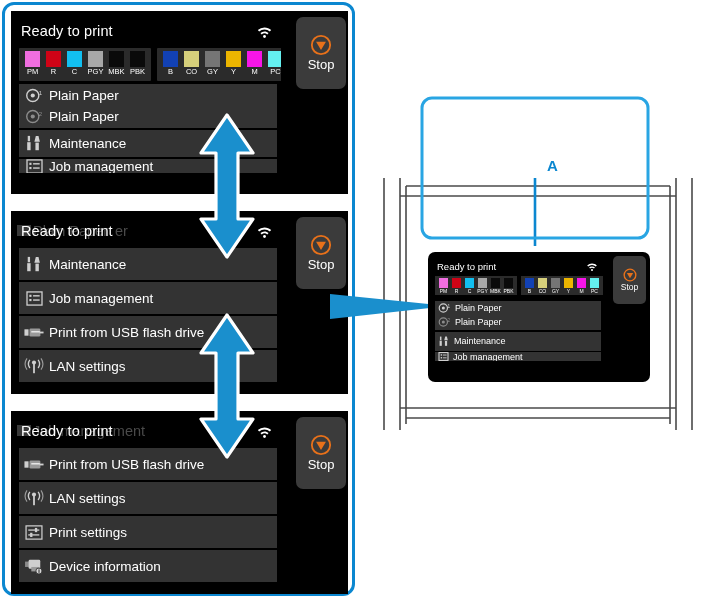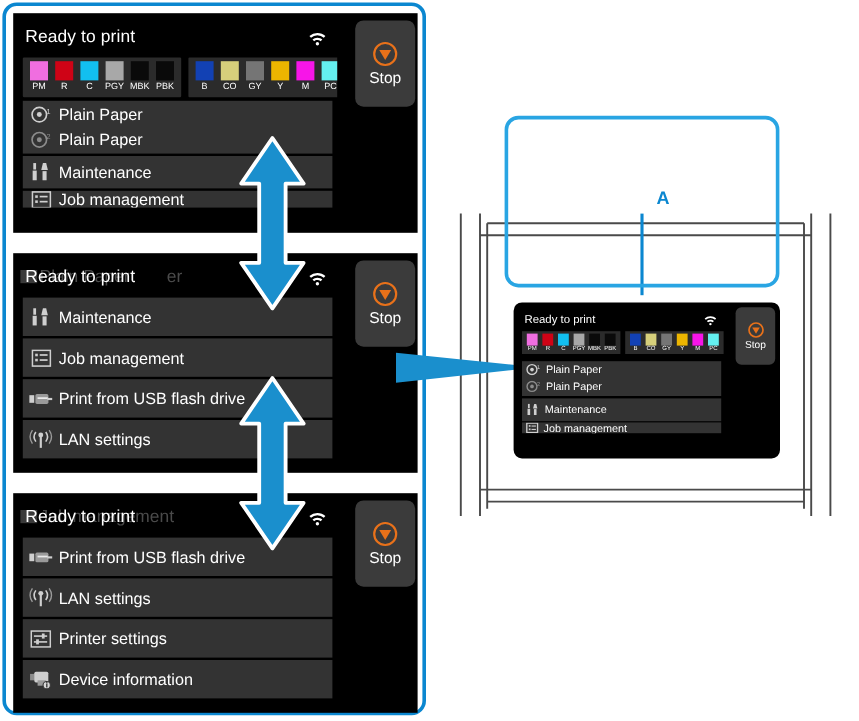--- a/index.html
+++ b/index.html
@@ -240,7 +240,7 @@
         <span class="ghost-icon"></span>
         <span class="ghost-text">Plain Paper</span>
         <span class="title-text">Ready to print</span>
-        <span class="ghost-text" style="left:124px;z-index:1;">er</span>
+        <span class="ghost-text" style="left:100px;z-index:1;">er</span>
         <svg class="wifi" viewBox="0 0 20 18">
           <path d="M10 4.2c3.1 0 5.9 1.2 8 3.1l-1.6 1.7A9.6 9.6 0 0 0 10 6.5a9.6 9.6 0 0 0-6.4 2.5L2 7.3A11.8 11.8 0 0 1 10 4.2z" fill="#fff"></path>
           <path d="M10 8.9c1.9 0 3.6.7 4.9 1.9l-1.6 1.7A4.9 4.9 0 0 0 10 11.2c-1.3 0-2.4.5-3.3 1.3l-1.6-1.7A7.2 7.2 0 0 1 10 8.9z" fill="#fff"></path>

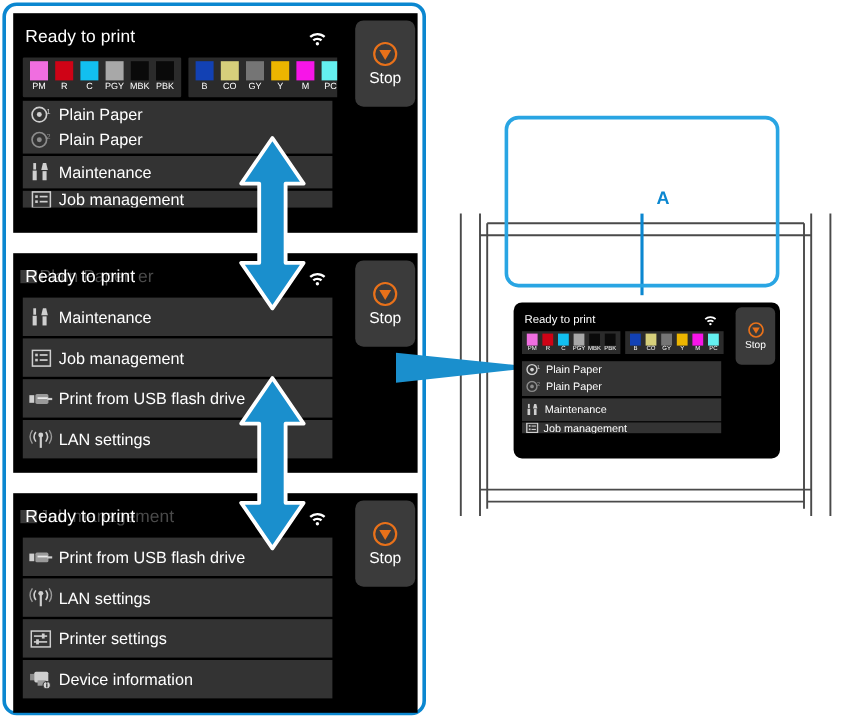--- a/index.html
+++ b/index.html
@@ -357,7 +357,7 @@
                 <rect x="5.6" y="8.8" width="2.6" height="4.8" fill="#cfcfcf"></rect>
               </svg>
           </span>
-          <span class="row-lbl">Printer settings</span>
+          <span class="row-lbl">Print settings</span>
         </div>
         <div class="row" style="height:32px">
           <span class="row-ico">

